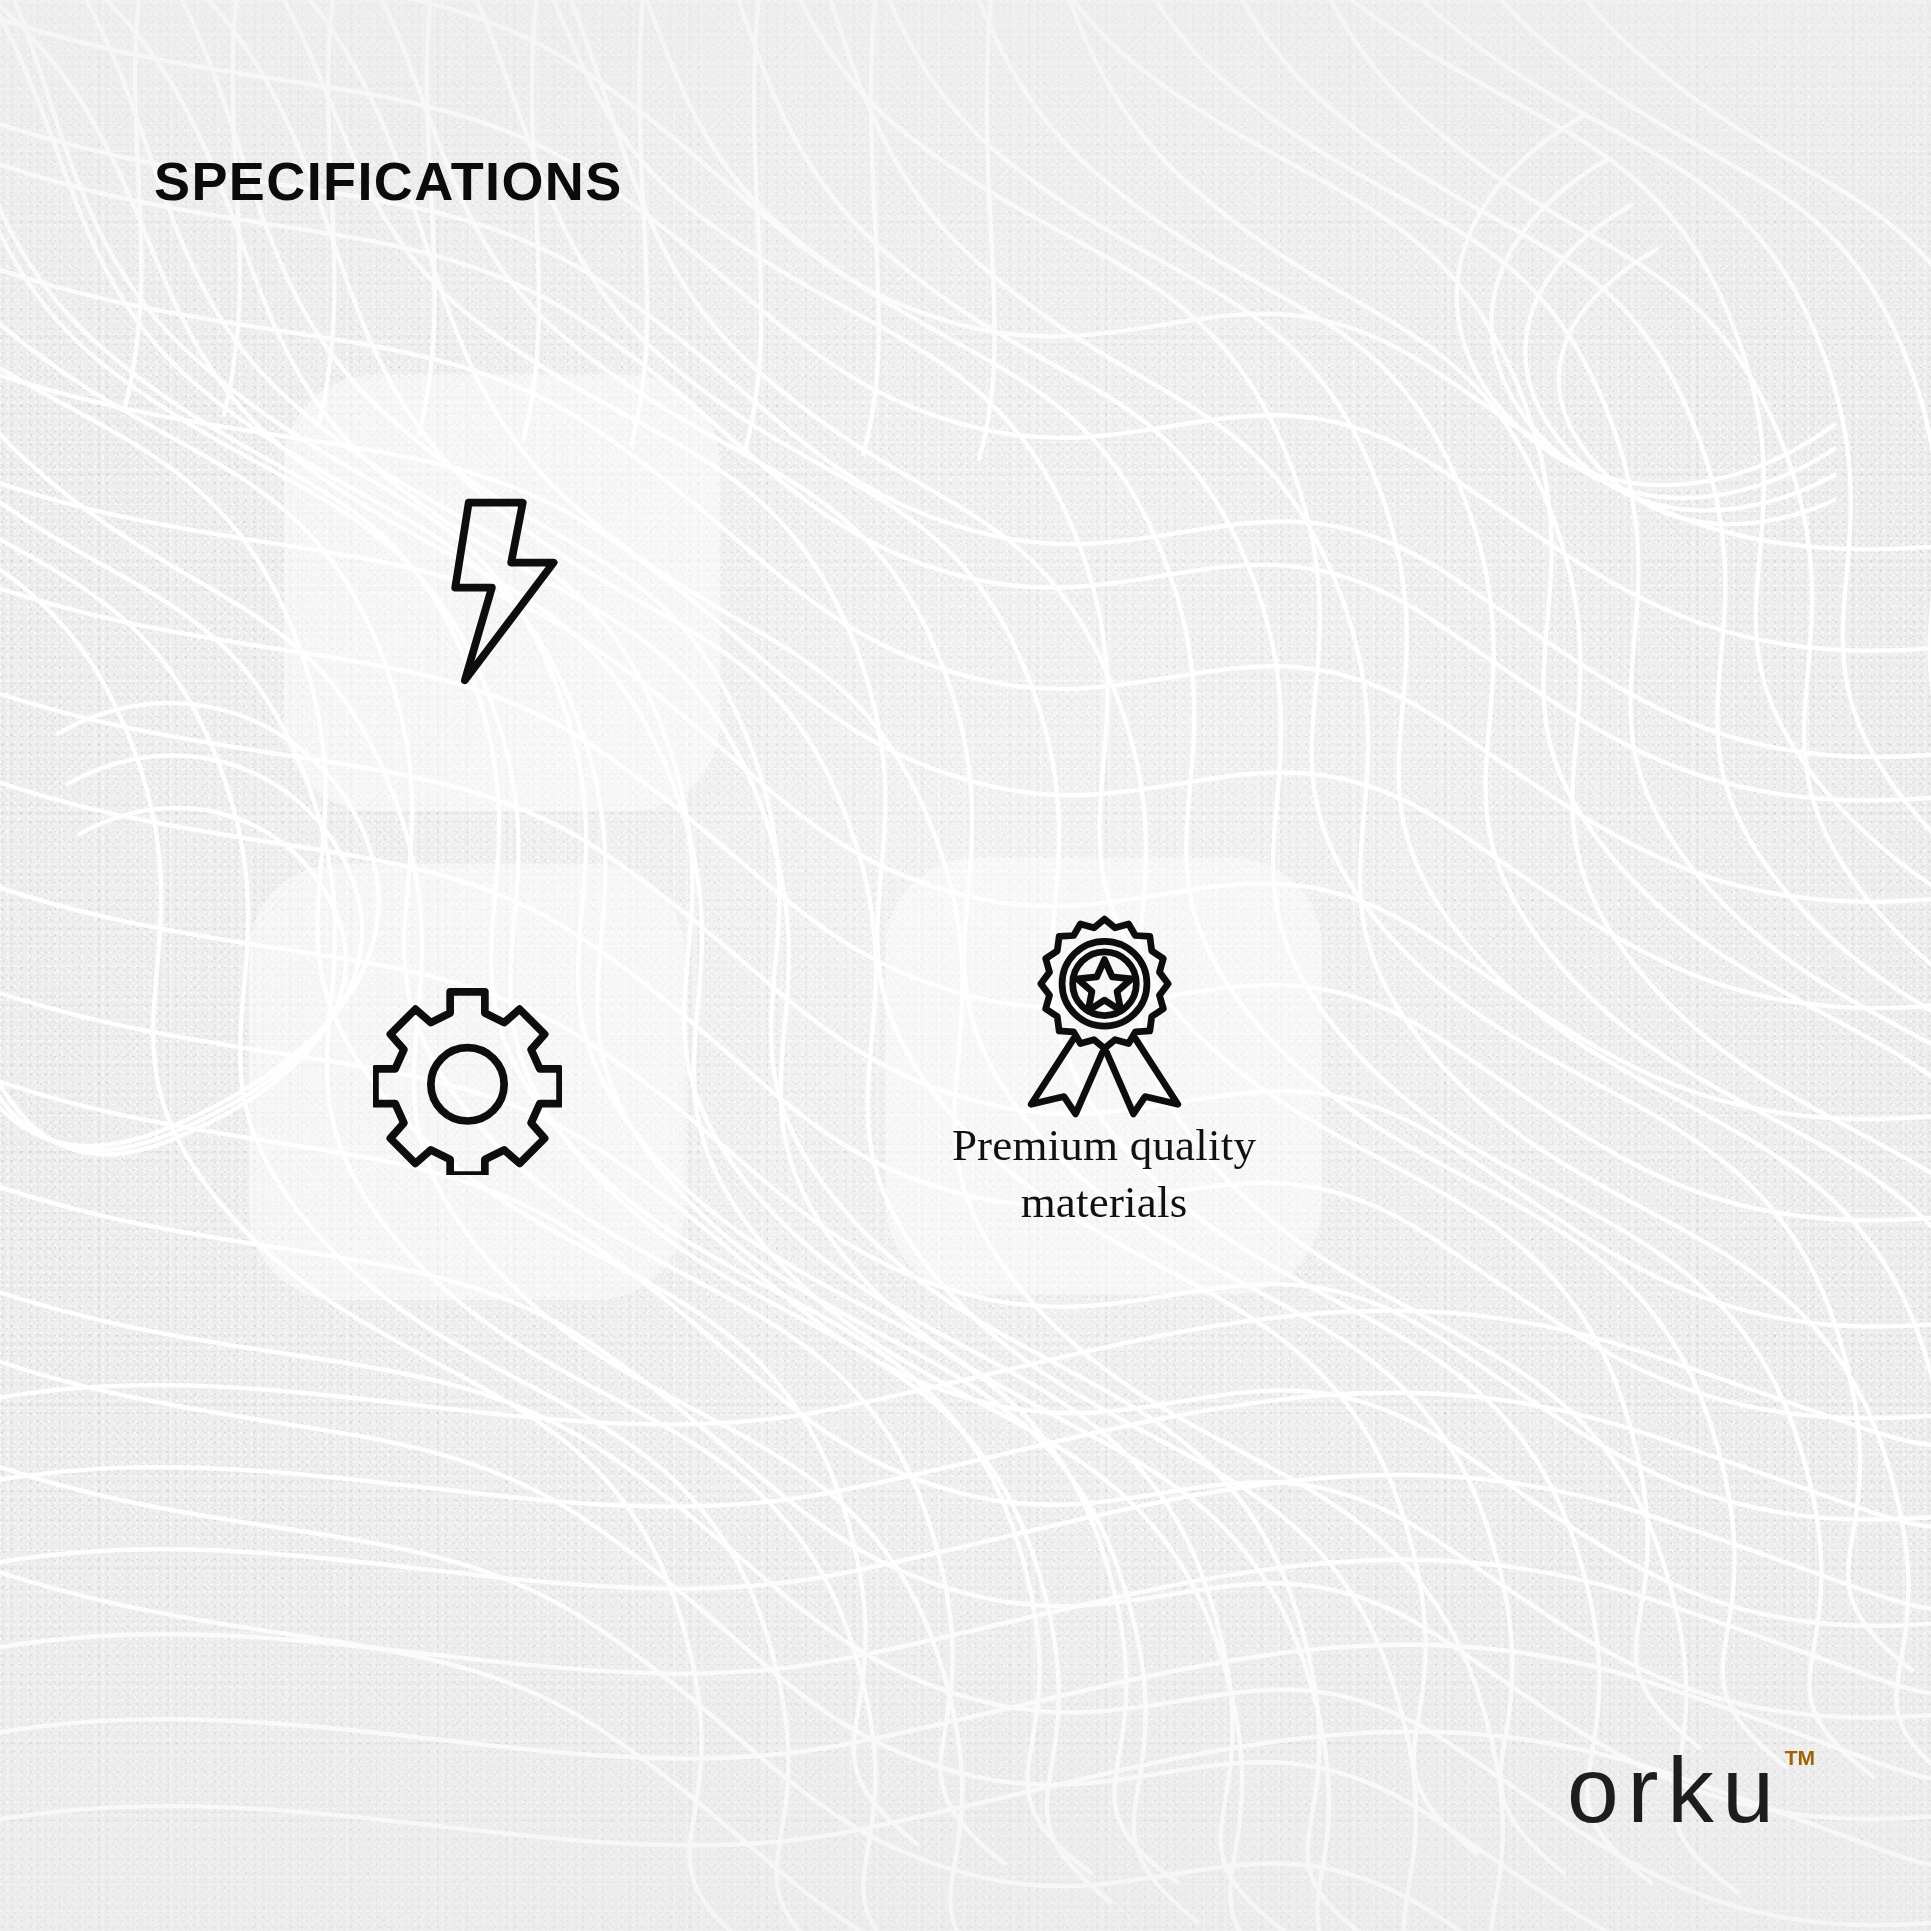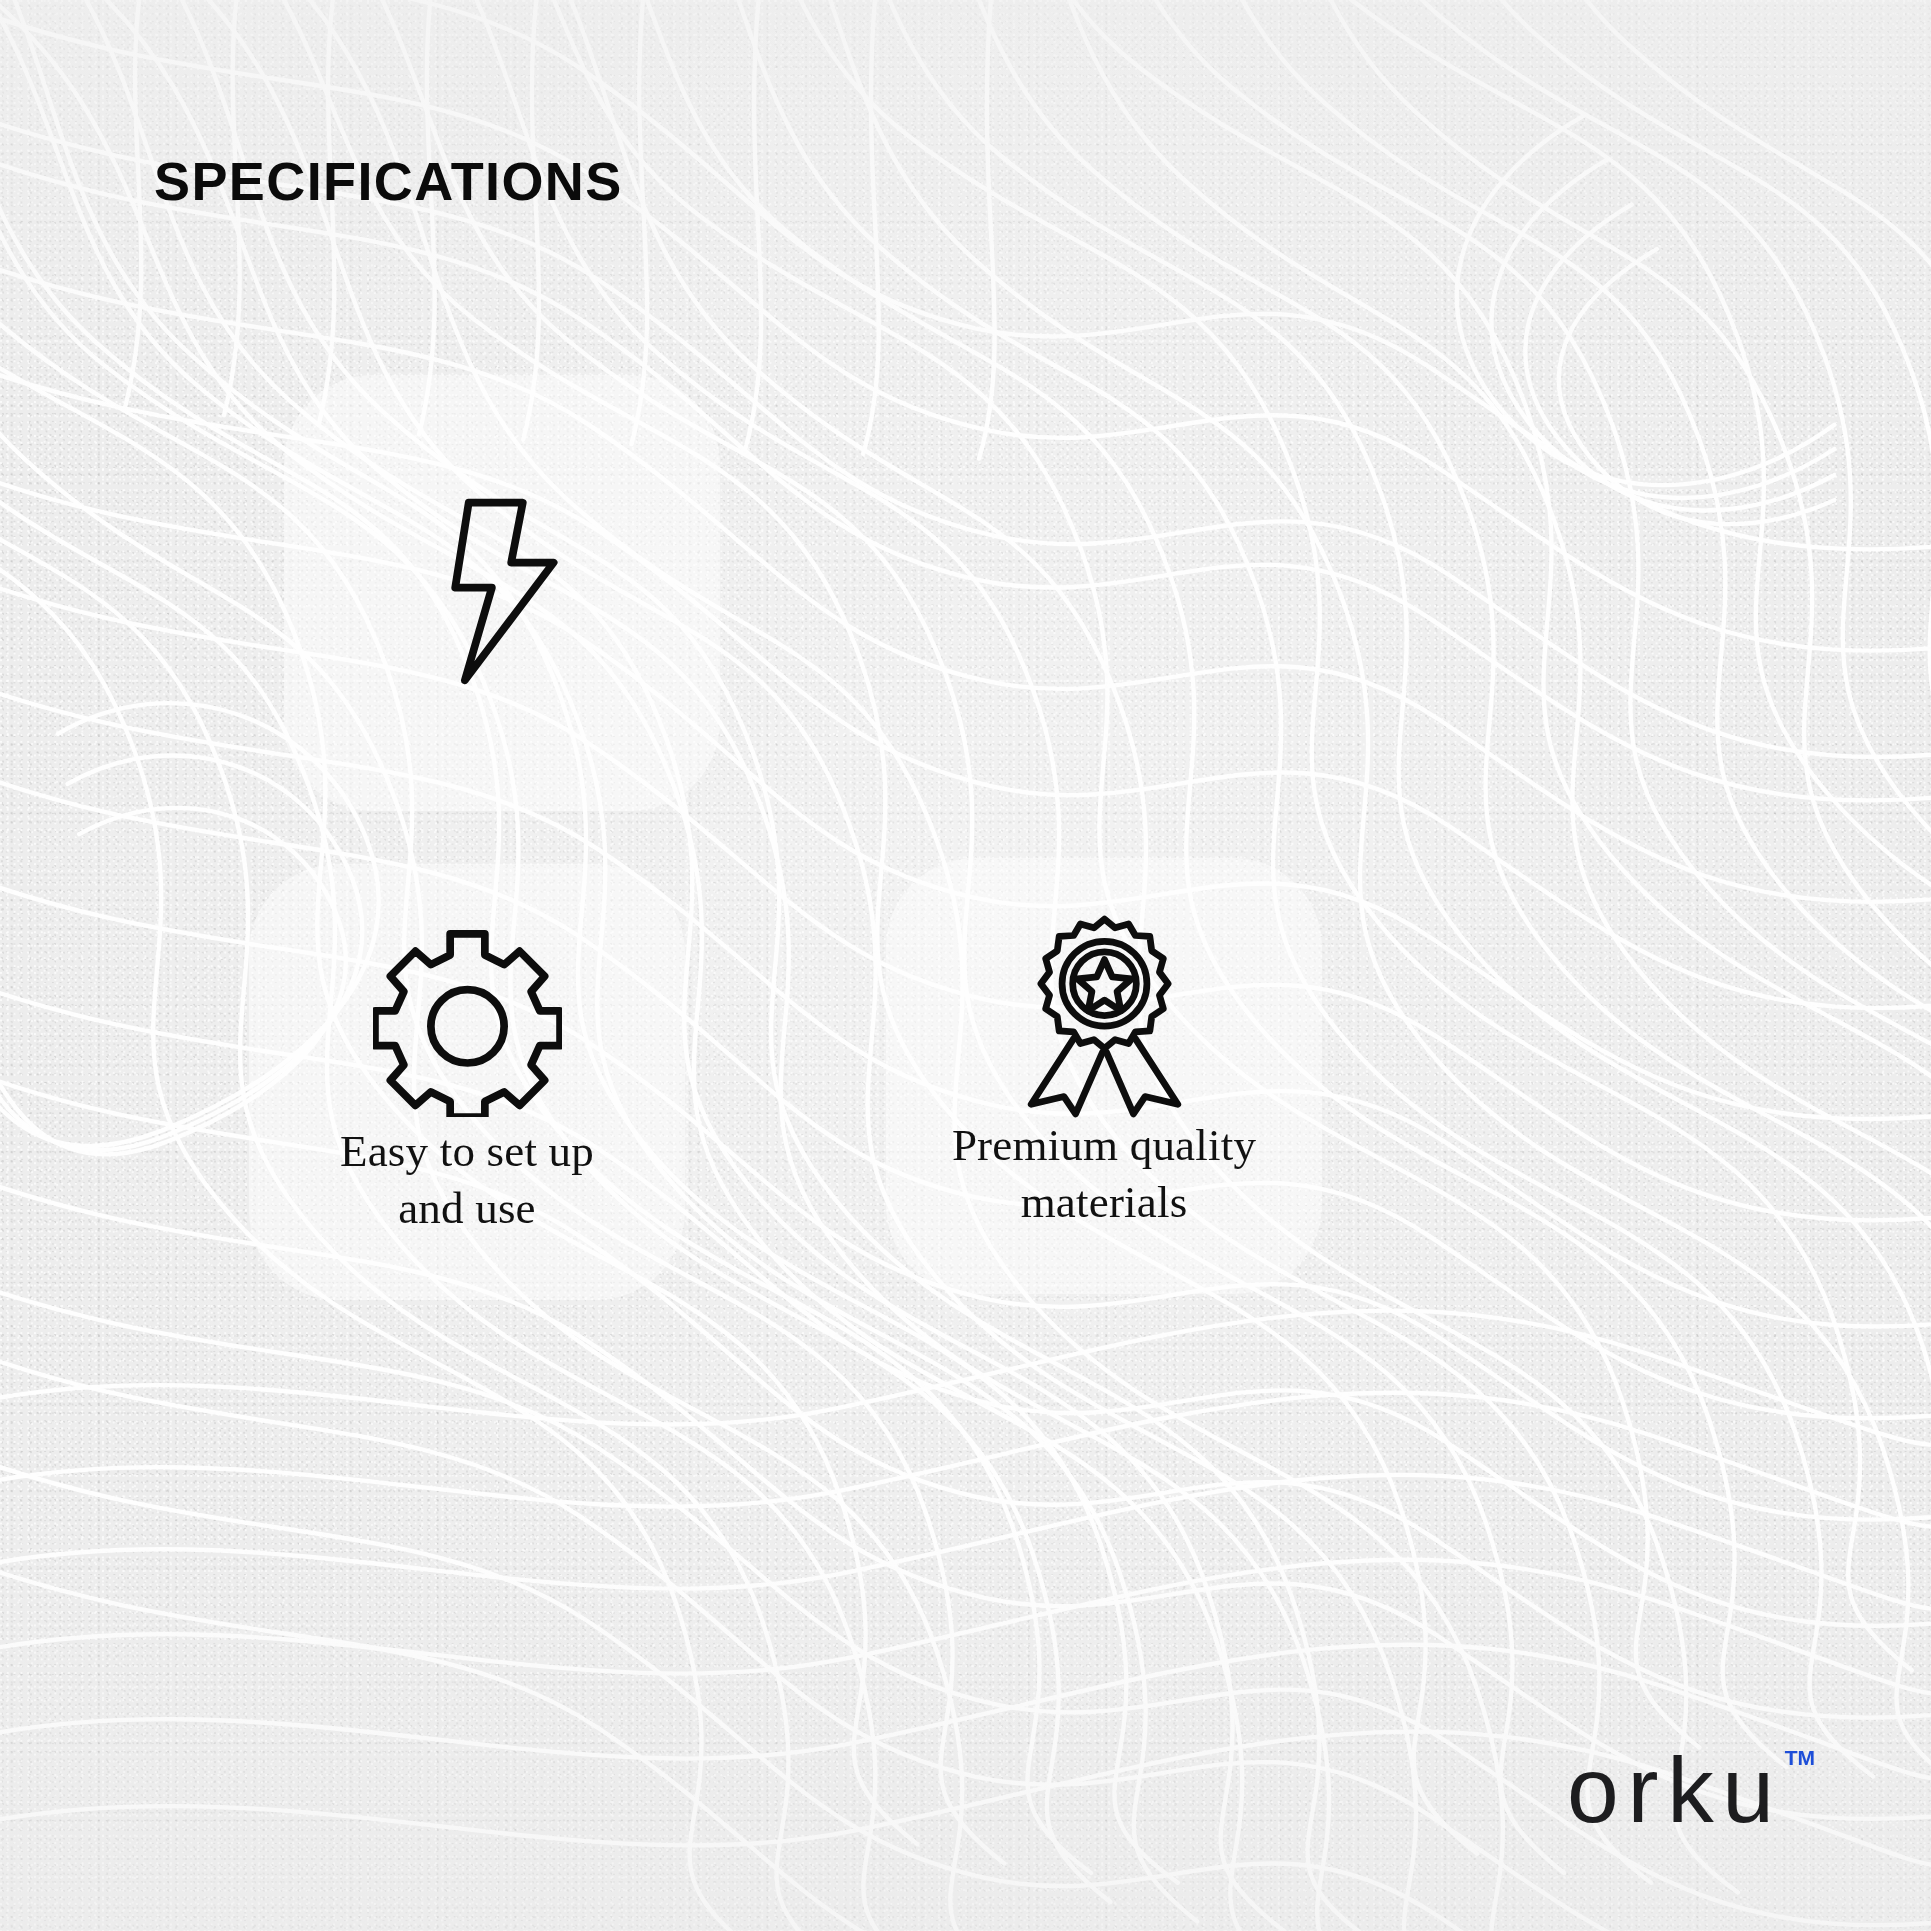--- a/index.html
+++ b/index.html
@@ -206,8 +206,6 @@
         <circle cx="98" cy="102" r="38"></circle>
       </svg>
     </div>
-    <div class="card-label">Easy to set up
-and use</div>
   </div>
 
   <div class="card c3">

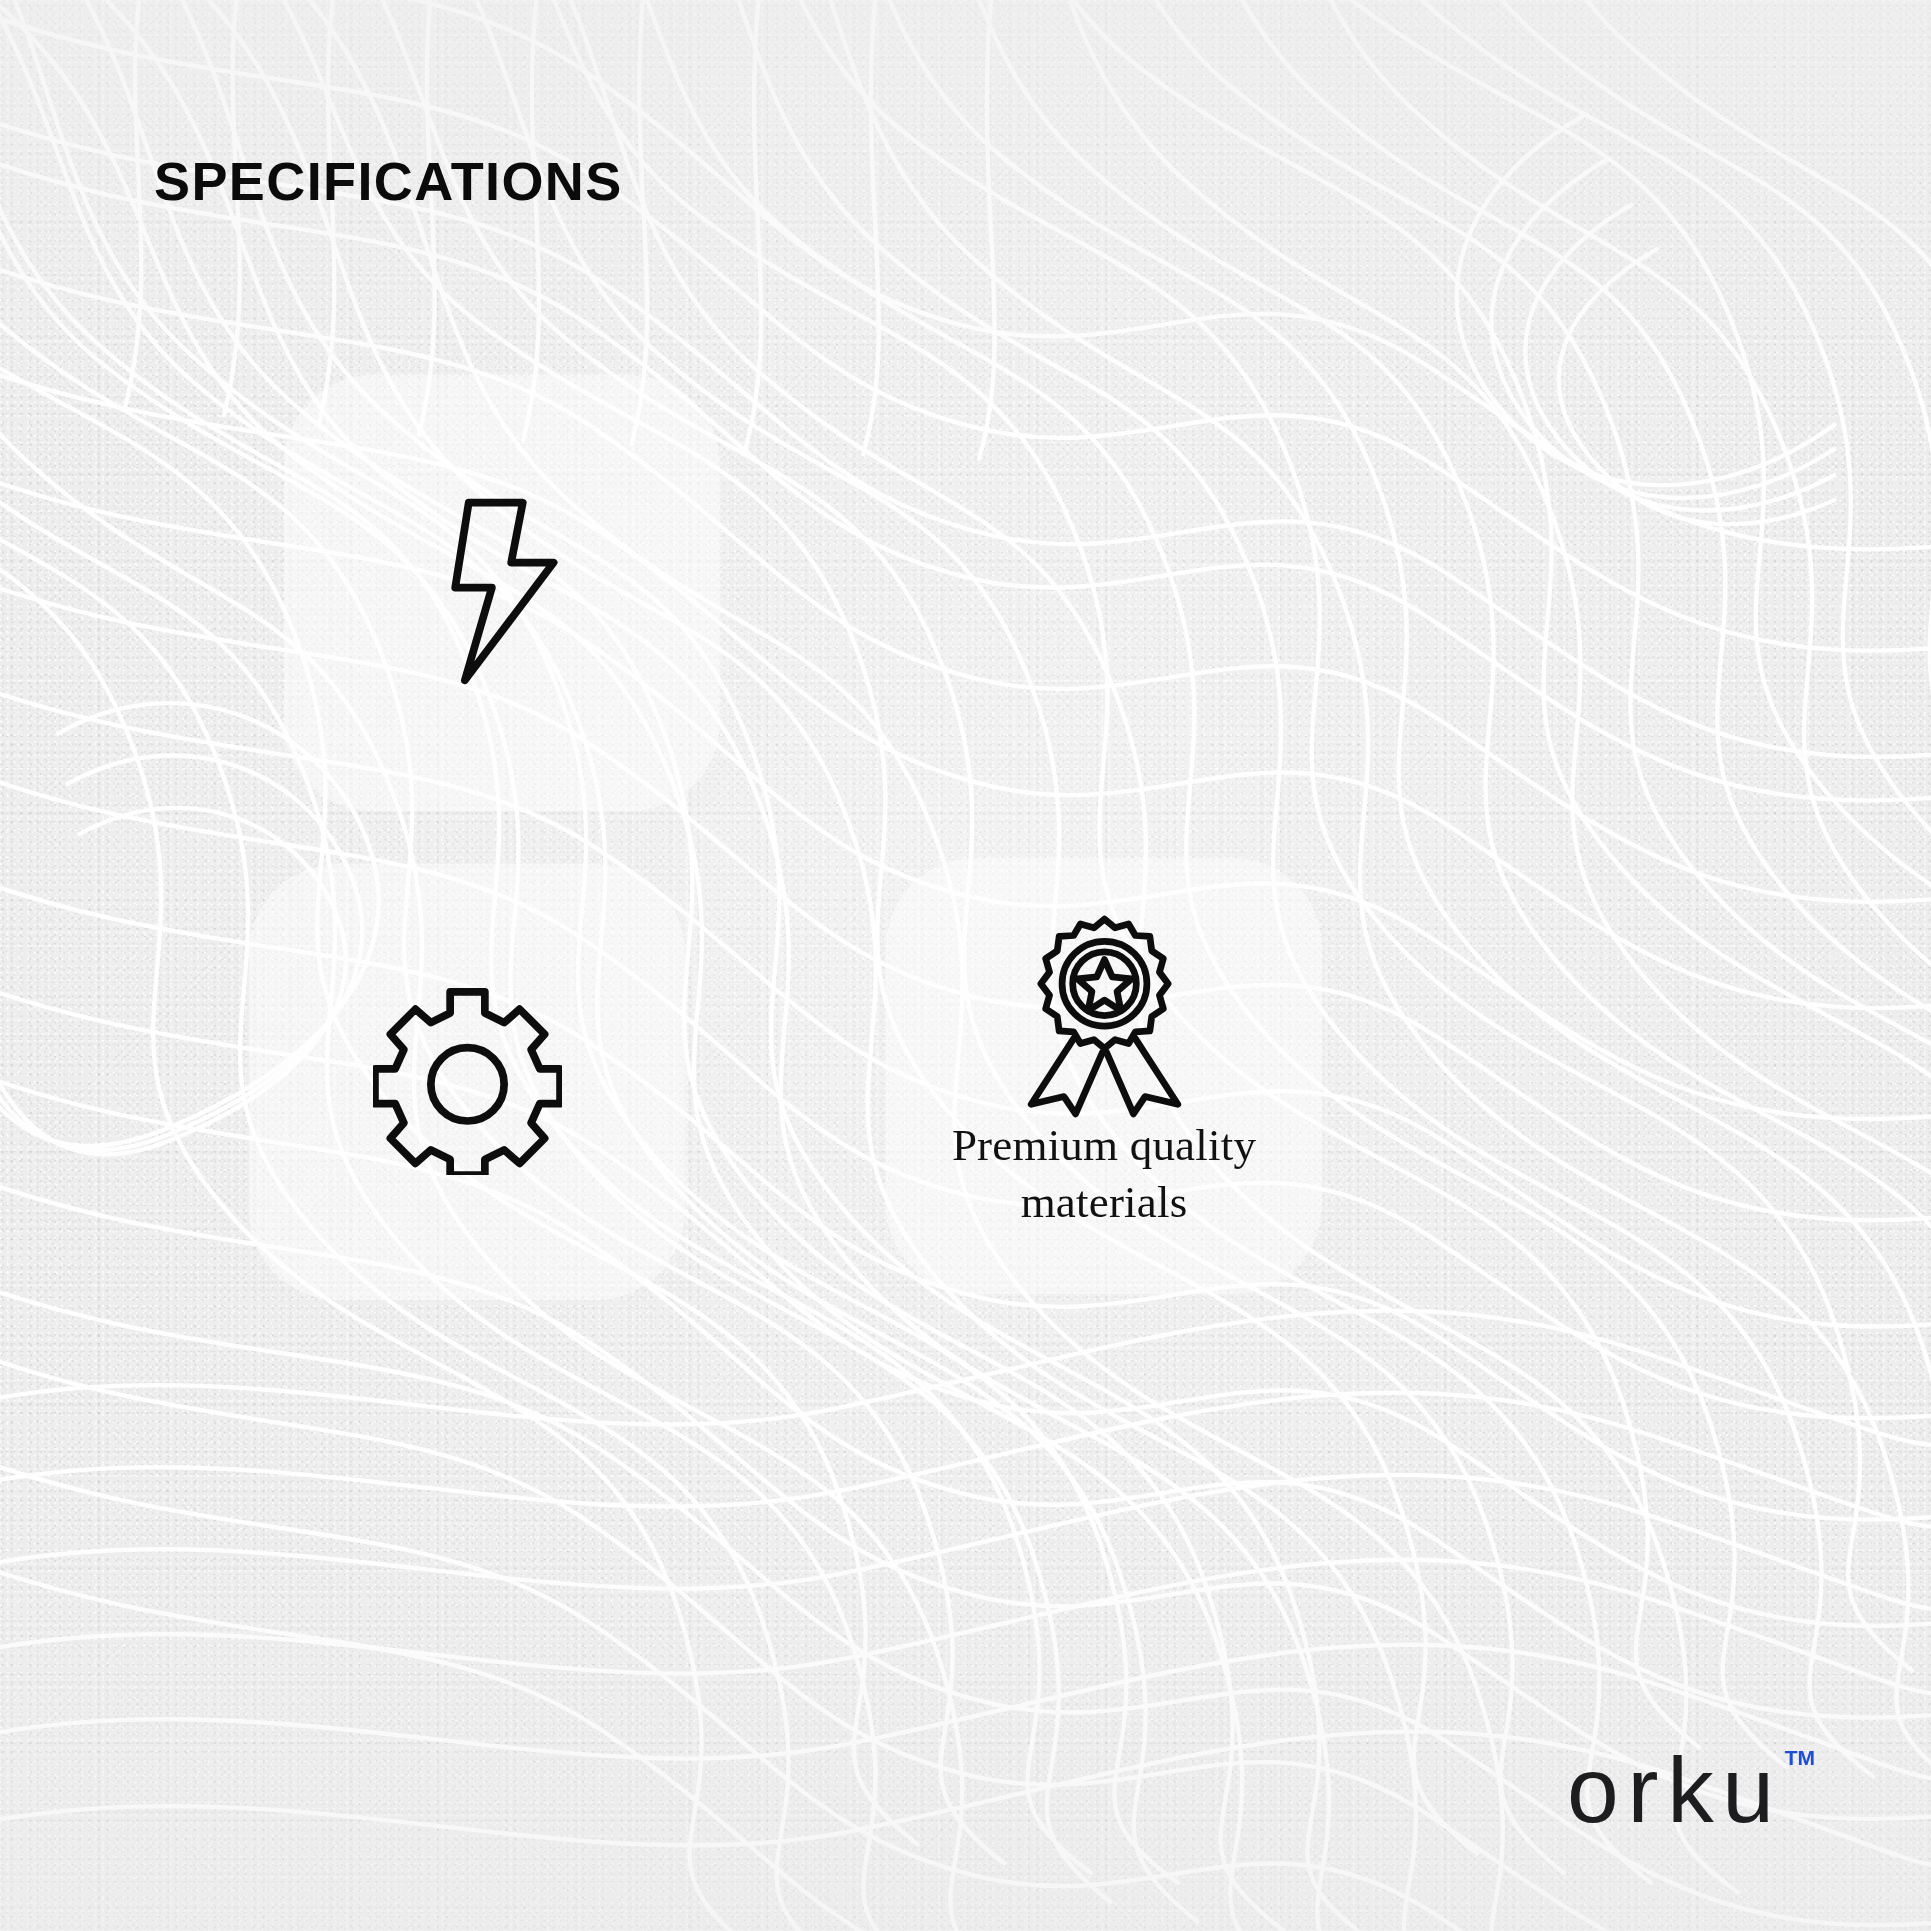--- a/index.html
+++ b/index.html
@@ -107,7 +107,7 @@
     font-family:"Liberation Sans", sans-serif;
     font-size:21px;
     font-weight:bold;
-    color:#1d4ed8;
+    color:#a16207;
     margin-left:1.9px;
     margin-bottom:11.6px;
     letter-spacing:0;

